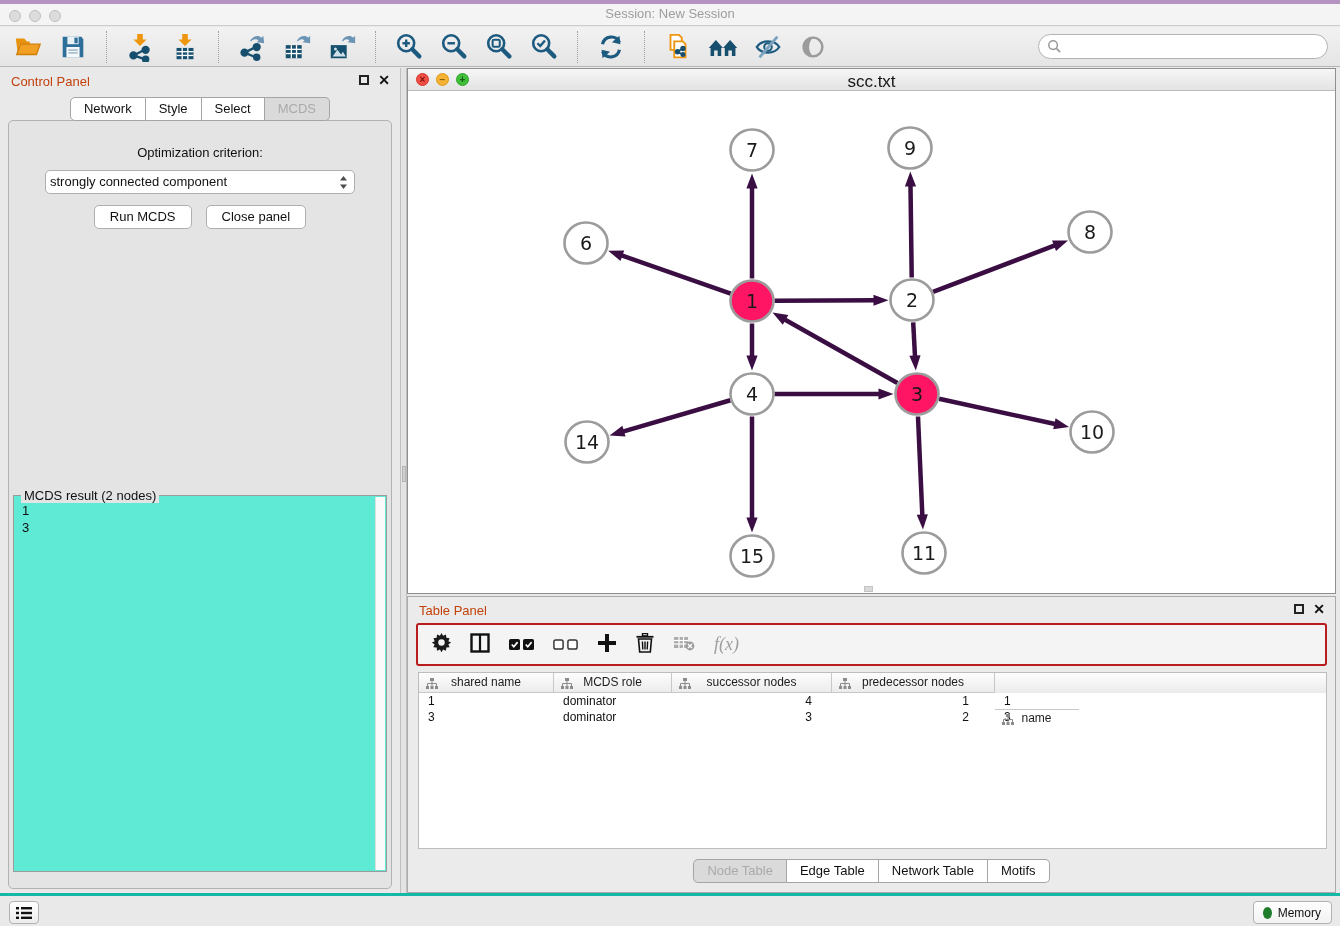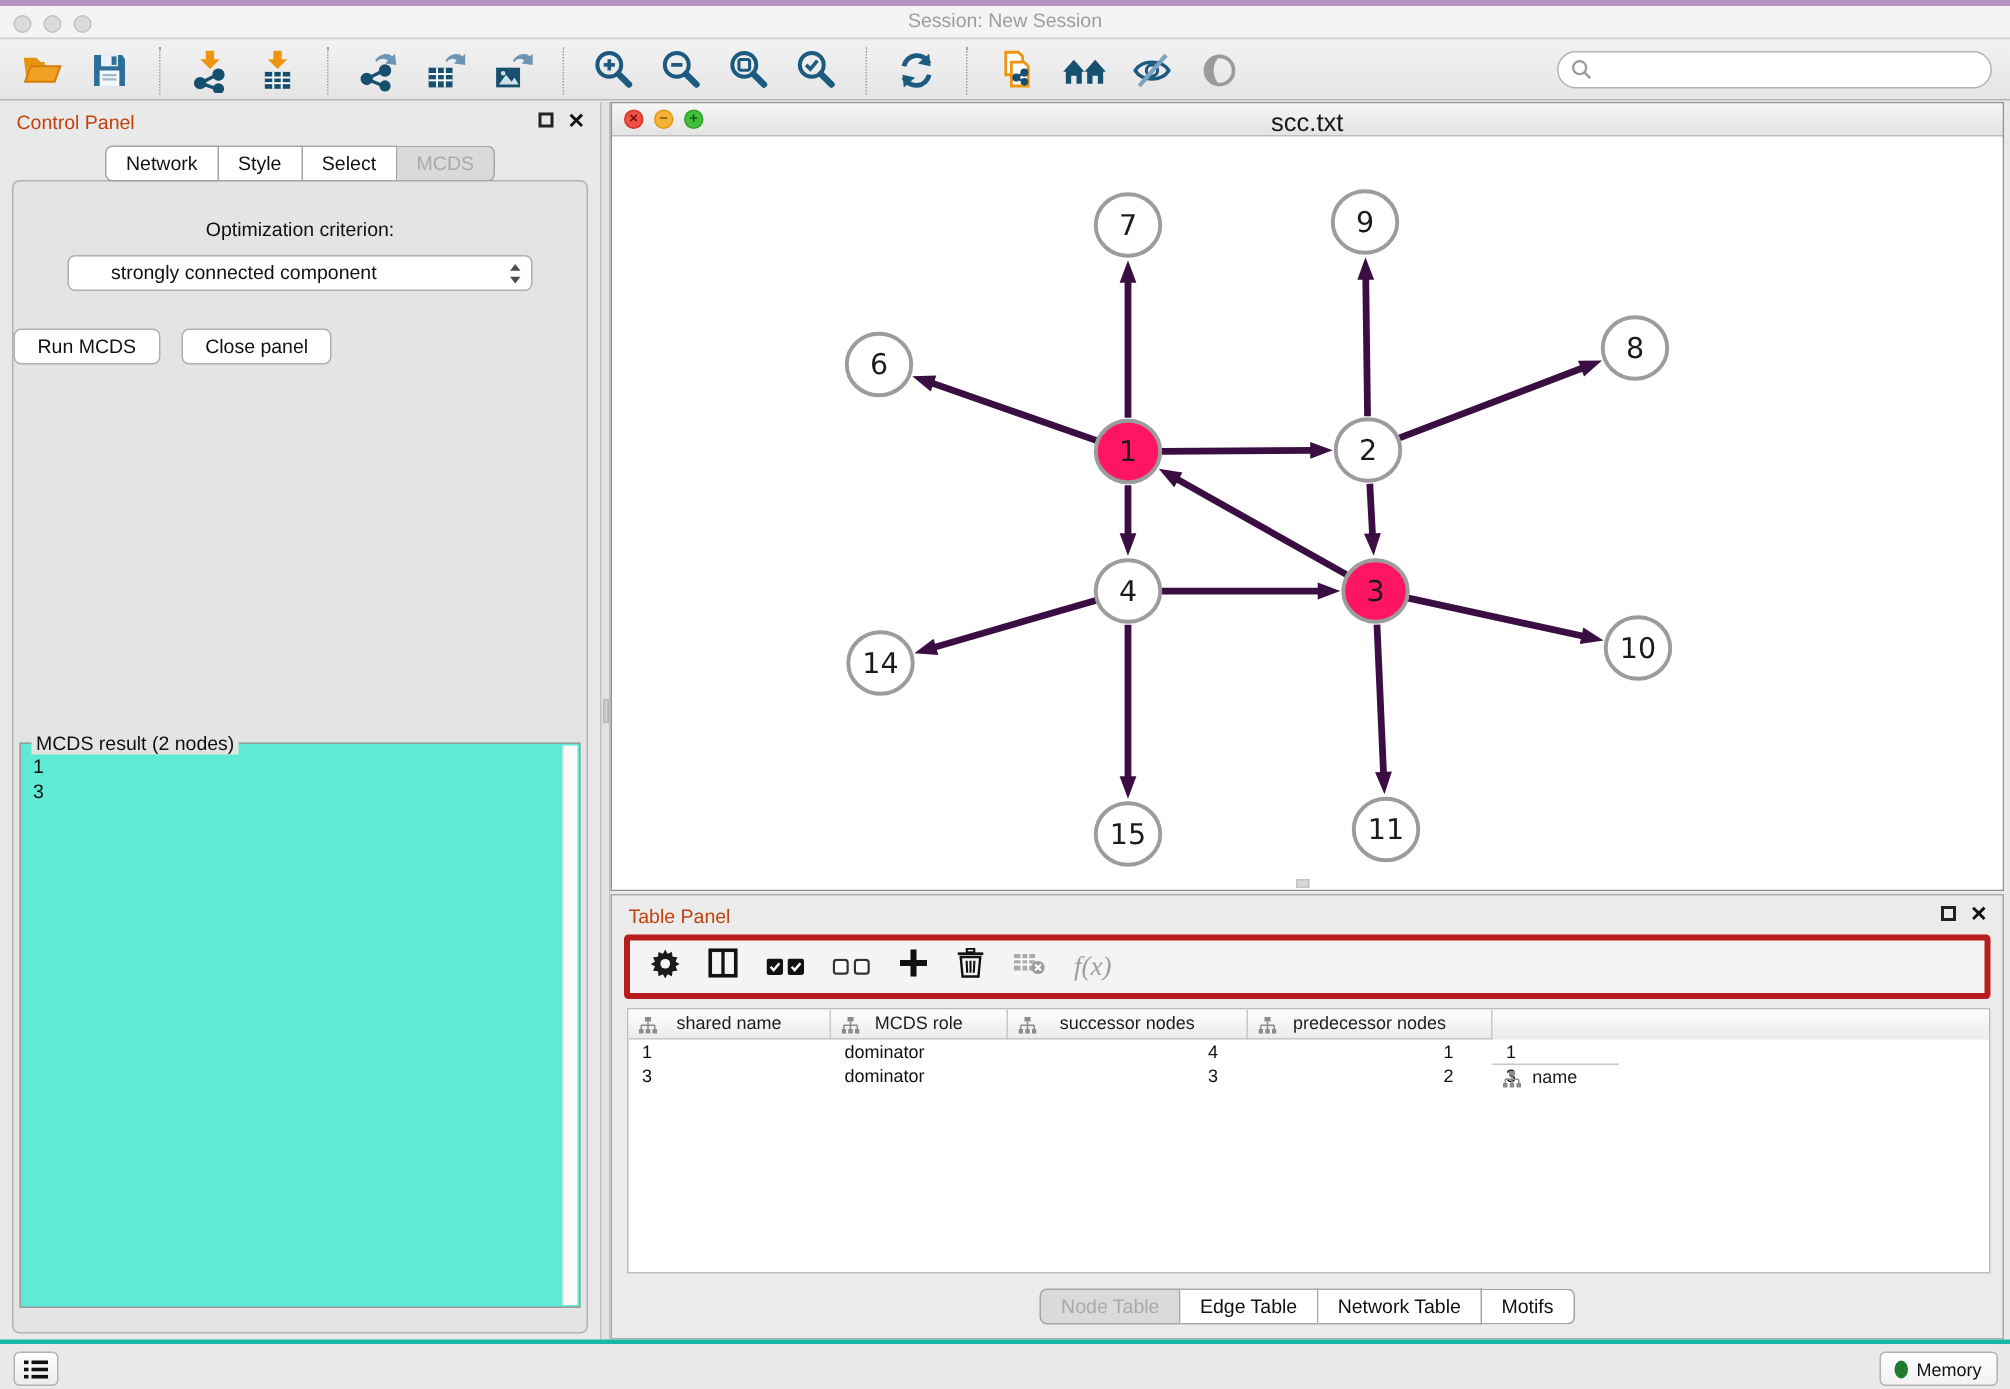--- a/index.html
+++ b/index.html
@@ -39,7 +39,7 @@
   .tab.selected { background:#dadada; color:#aaaaaa; }
   .cp-body { position:absolute; top:52px; left:8px; right:8px; bottom:4px; background:#e4e4e4; border:1px solid #b2b2b2; border-radius:5px; }
   .opt-label { margin-top:24px; text-align:center; font-size:13px; color:#101010; }
-  .select { position:relative; margin:10px auto 0; width:310px; height:24px; background:#fff; border:1px solid #afafaf; border-radius:5px; font-size:13px; line-height:22px; padding-left:28px; color:#111; }
+  .select { position:relative; margin:10px auto 0; width:310px; height:24px; background:#fff; border:1px solid #afafaf; border-radius:5px; font-size:13px; line-height:22px; padding-left:4px; color:#111; }
   .select .stepper { position:absolute; right:6px; top:4px; }
   .btn-row { margin-top:25px; display:flex; justify-content:flex-start; gap:14px; }
   .push-btn { font-size:13px; padding:3px 15px 4px; background:#fff; border:1px solid #afafaf; border-radius:5px; color:#111; }

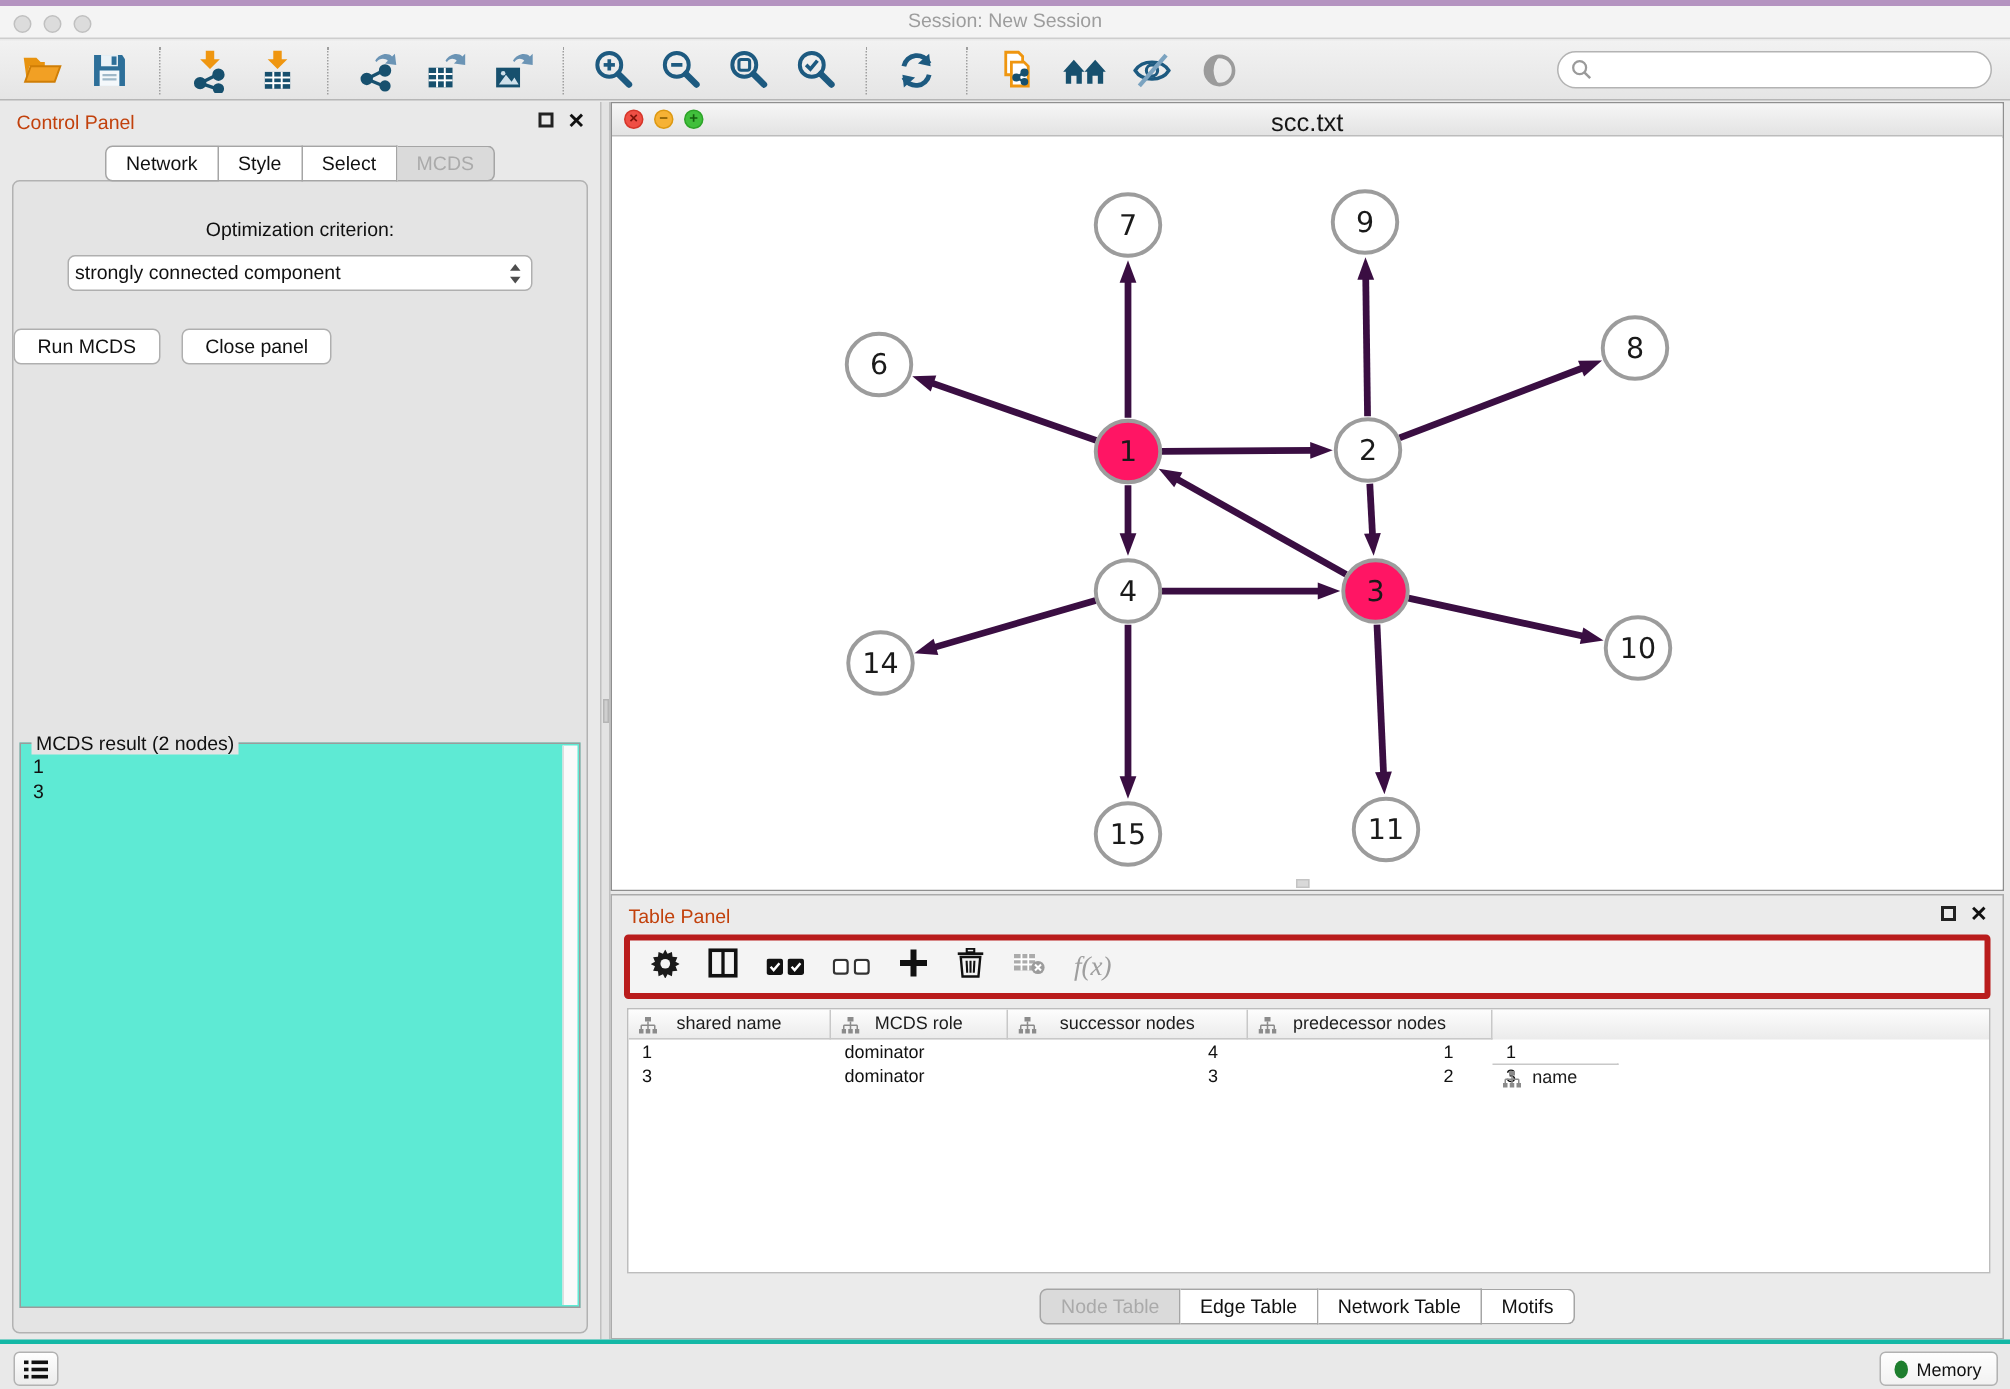--- a/index.html
+++ b/index.html
@@ -41,7 +41,7 @@
   .opt-label { margin-top:24px; text-align:center; font-size:13px; color:#101010; }
   .select { position:relative; margin:10px auto 0; width:310px; height:24px; background:#fff; border:1px solid #afafaf; border-radius:5px; font-size:13px; line-height:22px; padding-left:4px; color:#111; }
   .select .stepper { position:absolute; right:6px; top:4px; }
-  .btn-row { margin-top:25px; display:flex; justify-content:flex-start; gap:14px; }
+  .btn-row { margin-top:11px; display:flex; justify-content:center; gap:14px; }
   .push-btn { font-size:13px; padding:3px 15px 4px; background:#fff; border:1px solid #afafaf; border-radius:5px; color:#111; }
   .result-box { position:absolute; left:4px; right:4px; top:374px; bottom:16px; border:1px solid #9b9b9b; background:#5eead4; }
   .result-legend { position:absolute; top:-8px; left:7px; background:#e4e4e4; padding:0 3px; font-size:13px; color:#101010; }

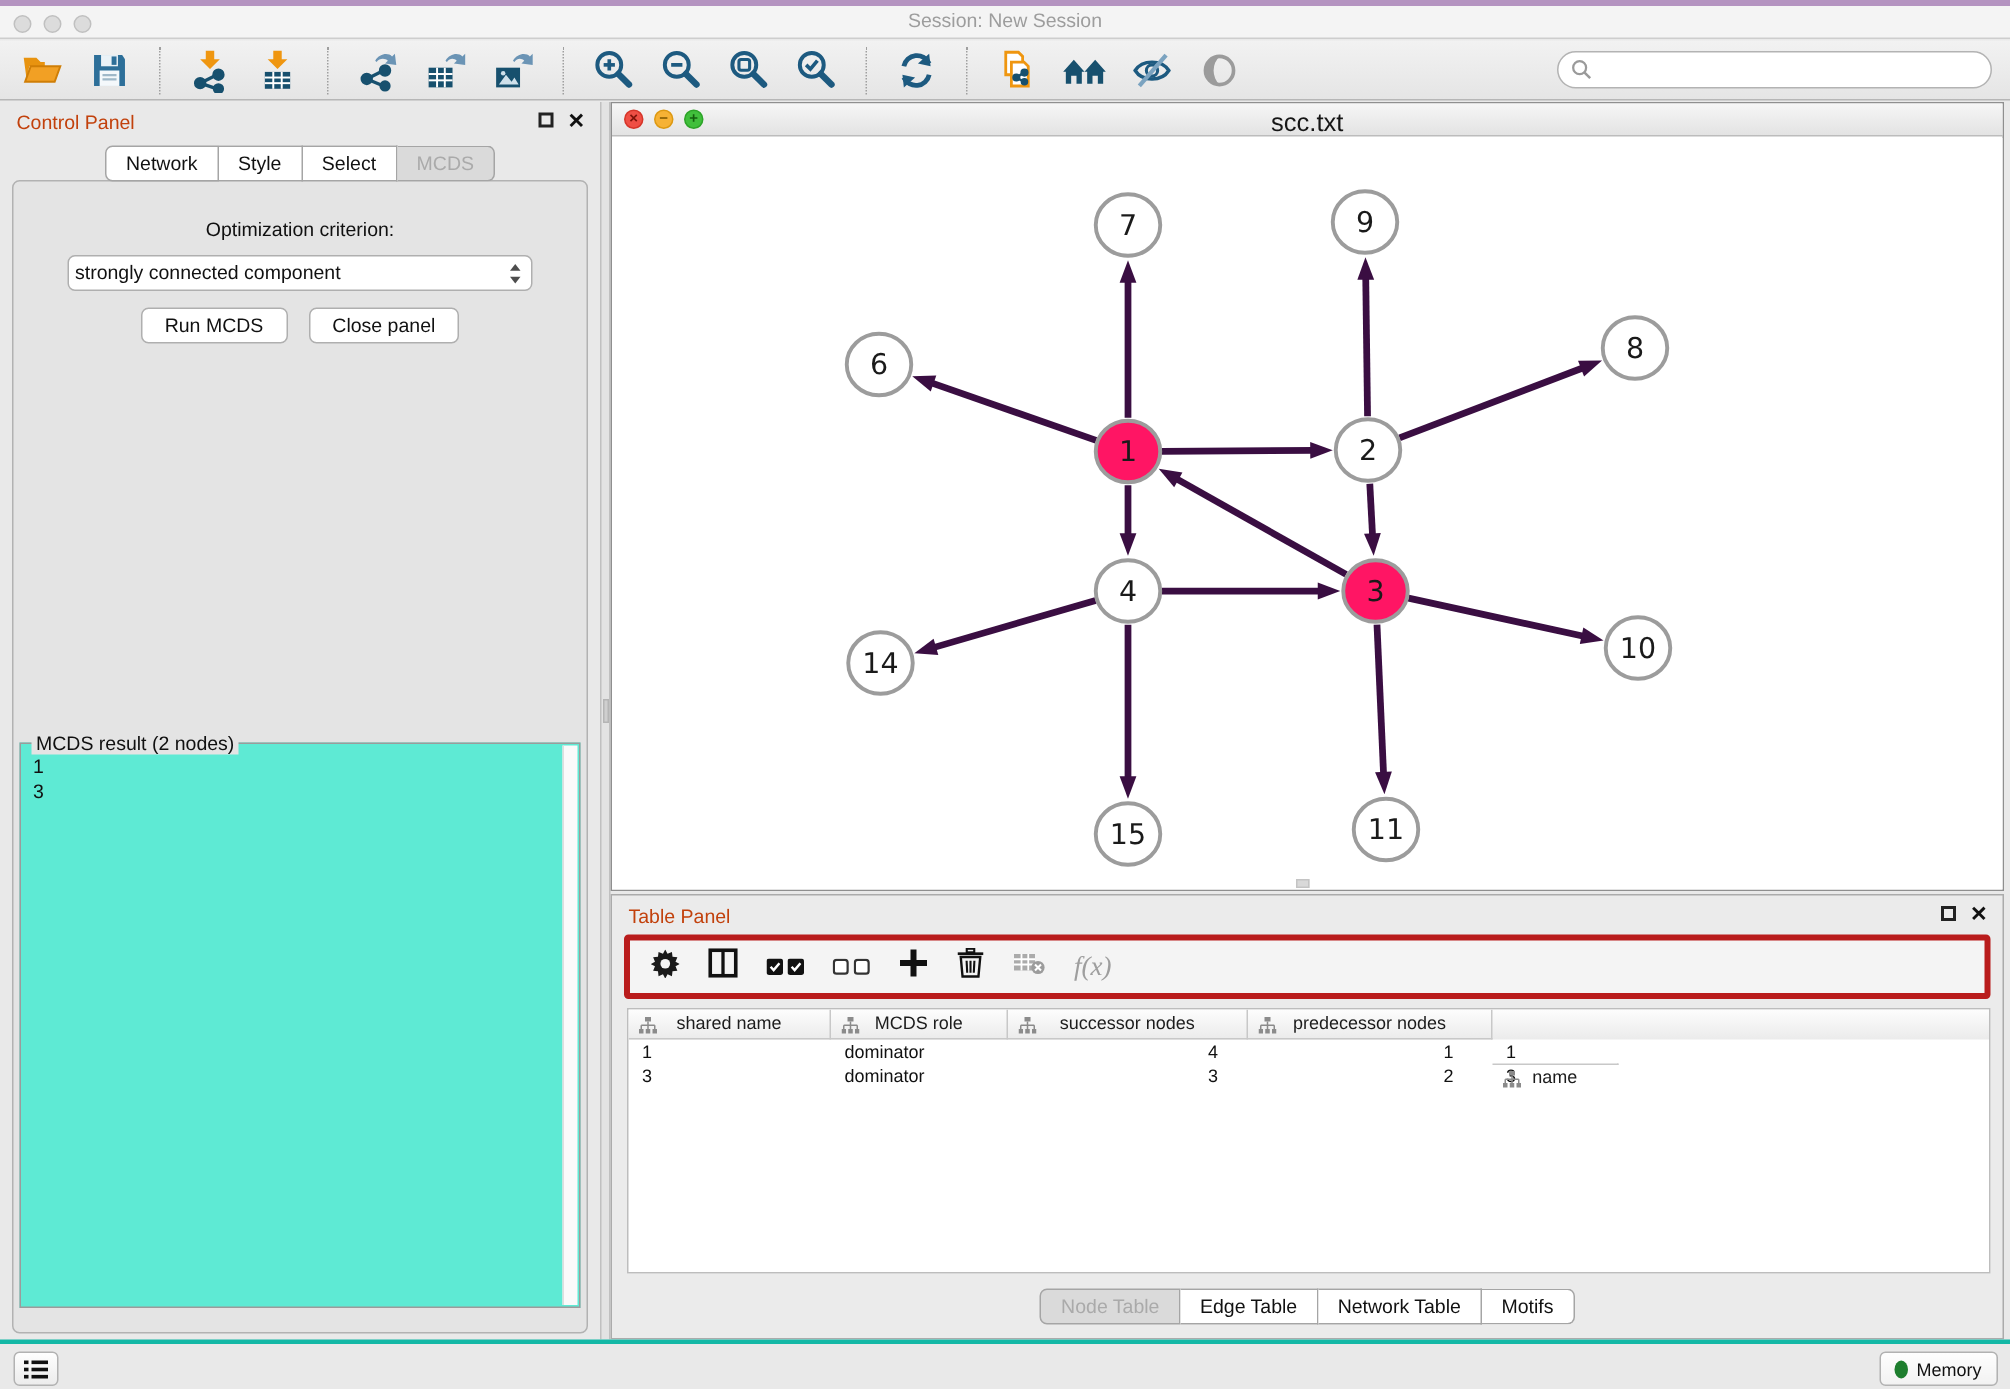--- a/index.html
+++ b/index.html
@@ -69,7 +69,7 @@
   
   .table-panel { position:absolute; top:528px; left:0; right:0; bottom:0; background:#ebebeb; border:1px solid #ababab; }
   .tp-header { position:relative; height:25px; }
-  .tp-toolbar { margin:1px 8px 0; height:43px; background:#f4f4f4; border:4px solid #b91c1c; border-radius:3px; display:flex; align-items:center; padding-left:14px; gap:19px; }
+  .tp-toolbar { margin:1px 8px 0; height:43px; background:#f4f4f4; border:2px solid #b91c1c; border-radius:3px; display:flex; align-items:center; padding-left:14px; gap:19px; }
   .tp-table { position:relative; margin:6px 8px 0 10px; height:177px; background:#fff; border:1px solid #bdbdbd; overflow:hidden; }
   .thead { display:flex; height:20px; background:linear-gradient(#fdfdfd,#ebebeb); }
   .th { position:relative; border-right:1px solid #c8c8c8; border-bottom:1px solid #c8c8c8; font-size:12px; color:#1c1c1c; text-align:center; line-height:19px; }

